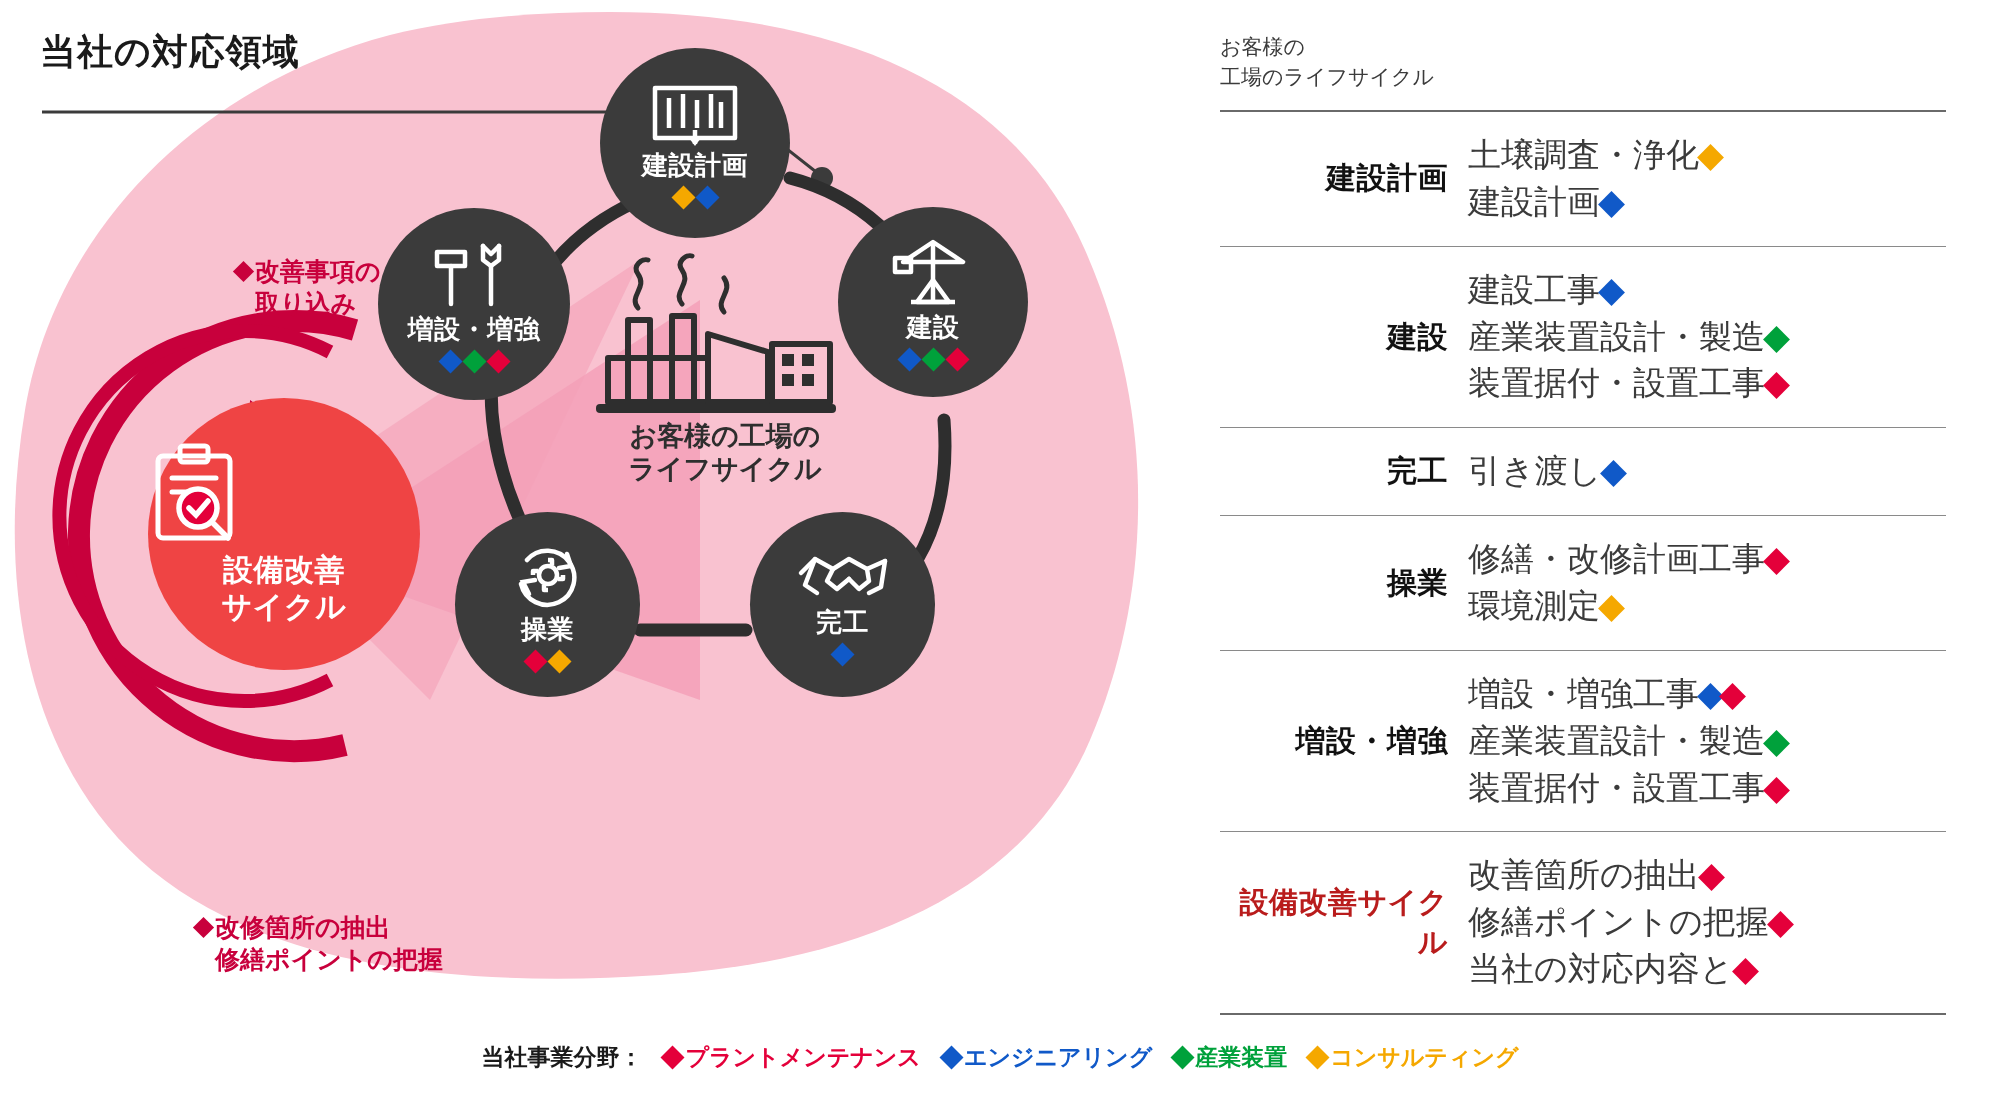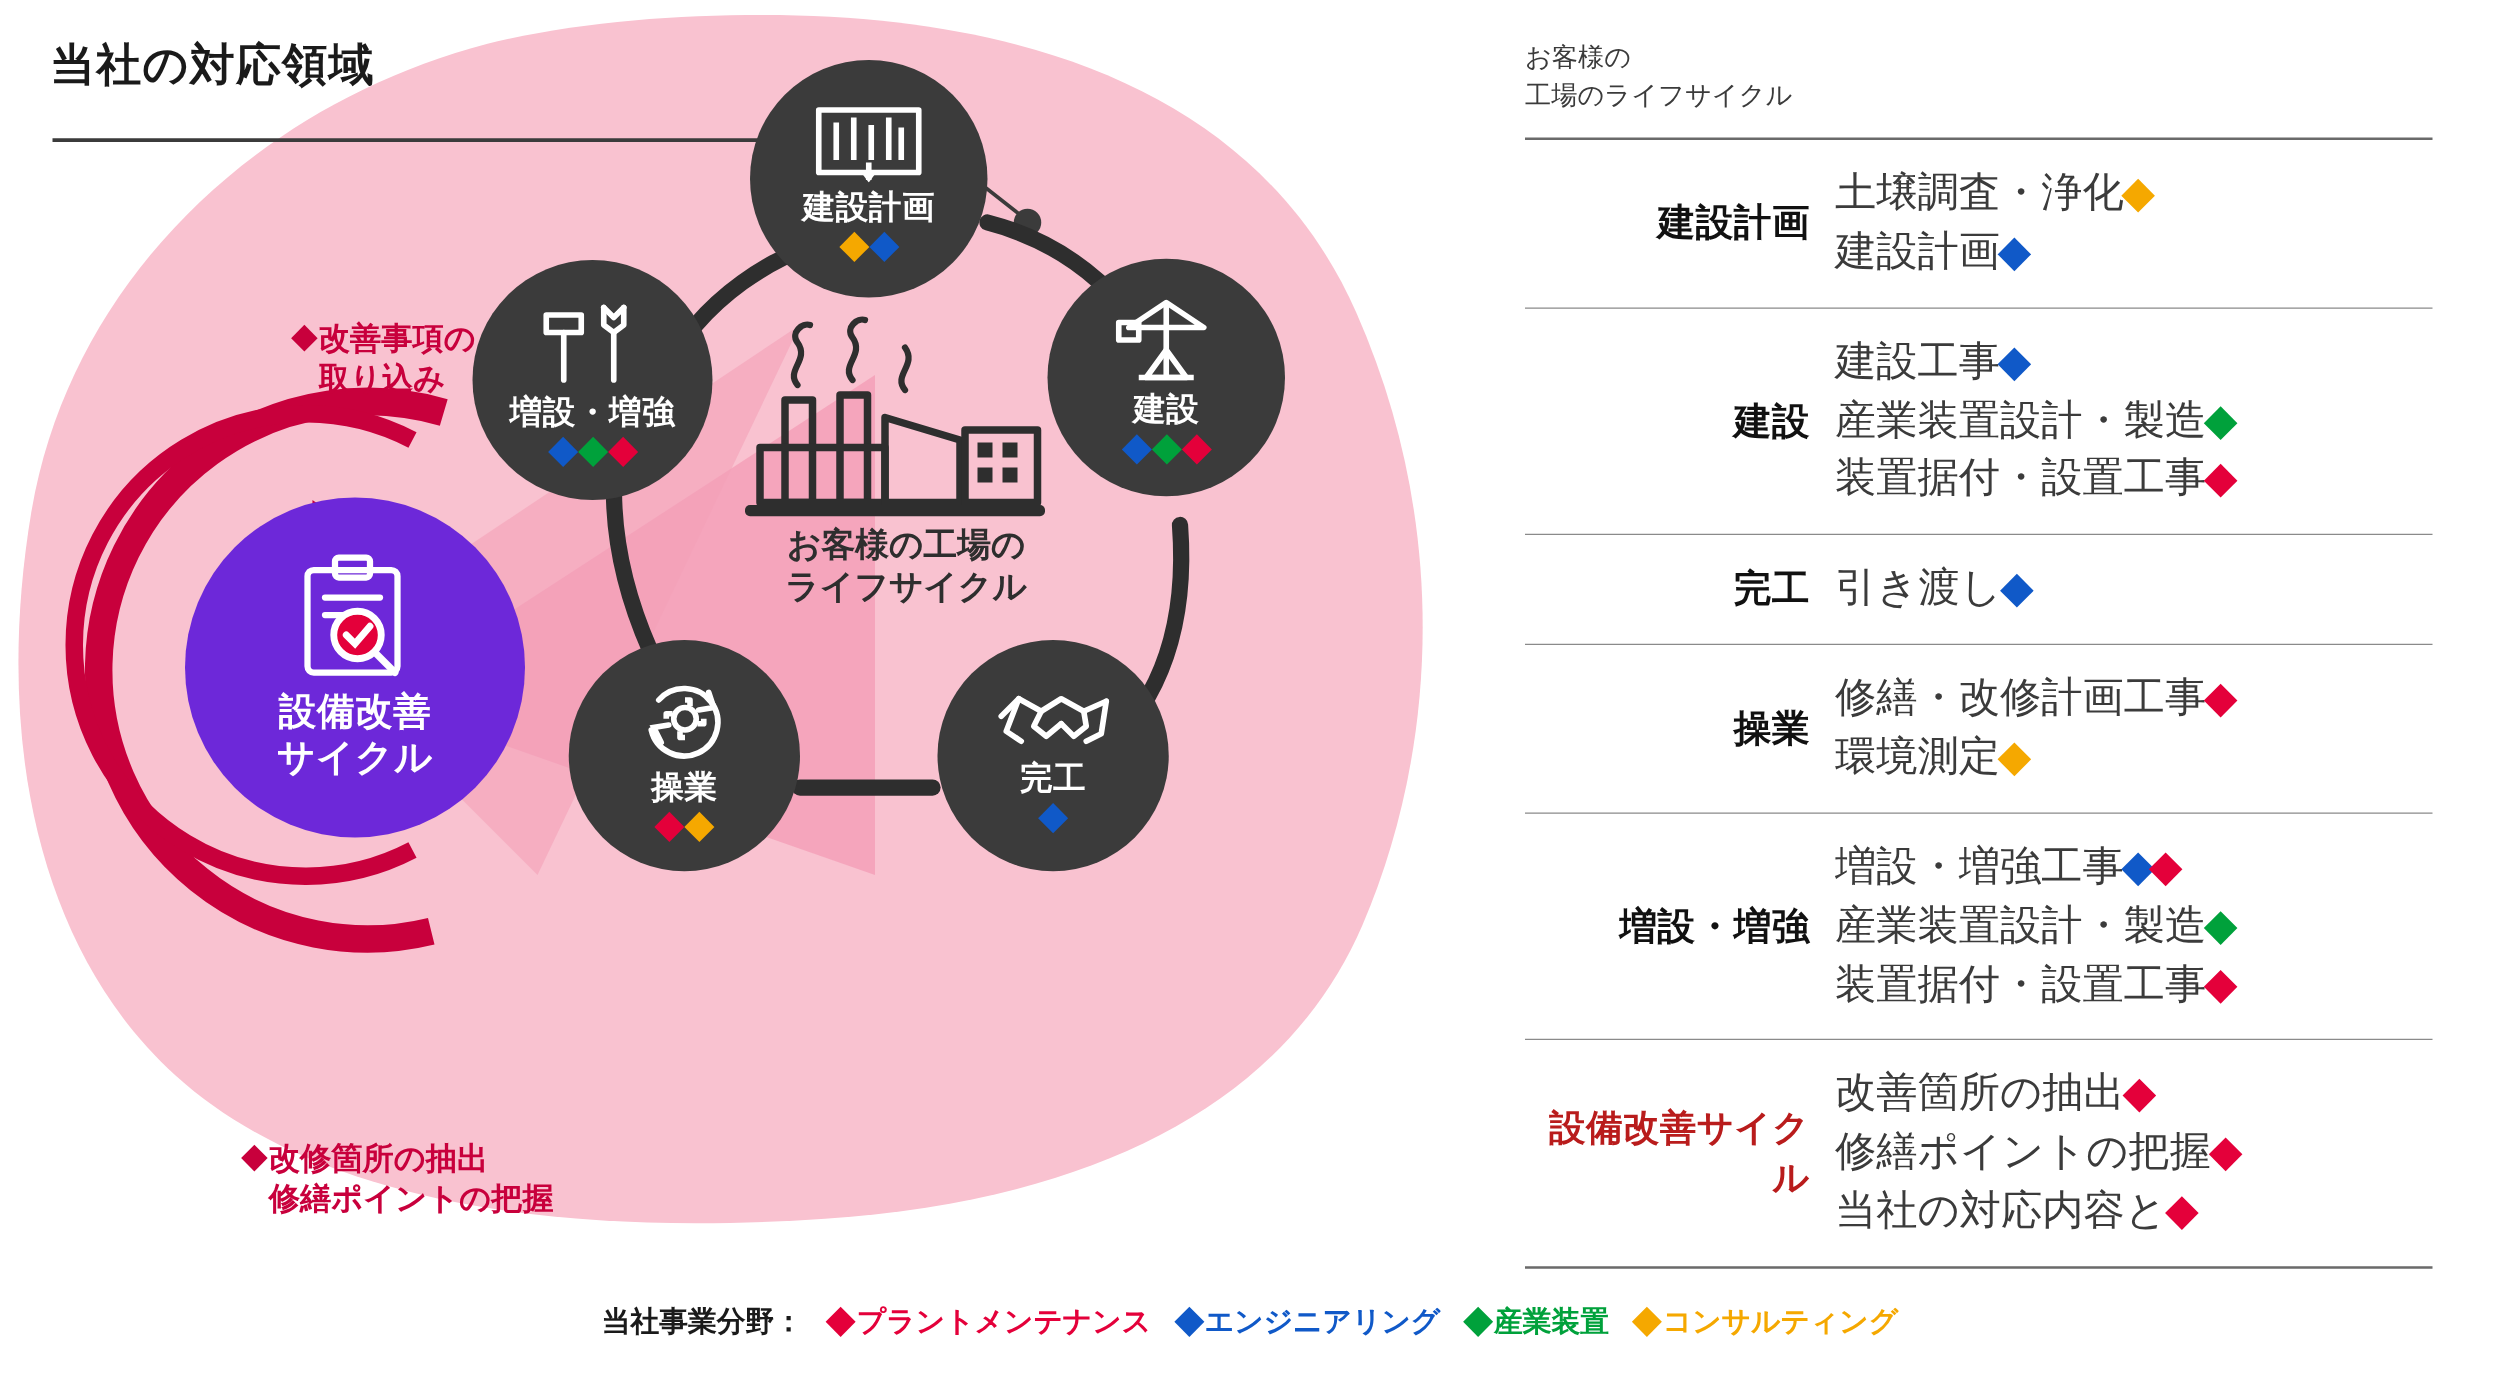--- a/index.html
+++ b/index.html
@@ -65,7 +65,7 @@
   .pink-note .dia { width: 15px; height: 15px; margin-right: 4px; vertical-align: 1px; }
 
   
-  #right-panel { position: absolute; left: 1220px; top: 0; width: 780px; height: 1110px; font-family: Liberation Serif, serif; }
+  #right-panel { position: absolute; left: 1220px; top: 0; width: 780px; height: 1110px; }
   .hdr { position: absolute; top: 32px; font-size: 21px; color: #3b3b3b; line-height: 1.42; }
   .hdr-left { left: 0px; }
   .hdr-right { left: 268px; }

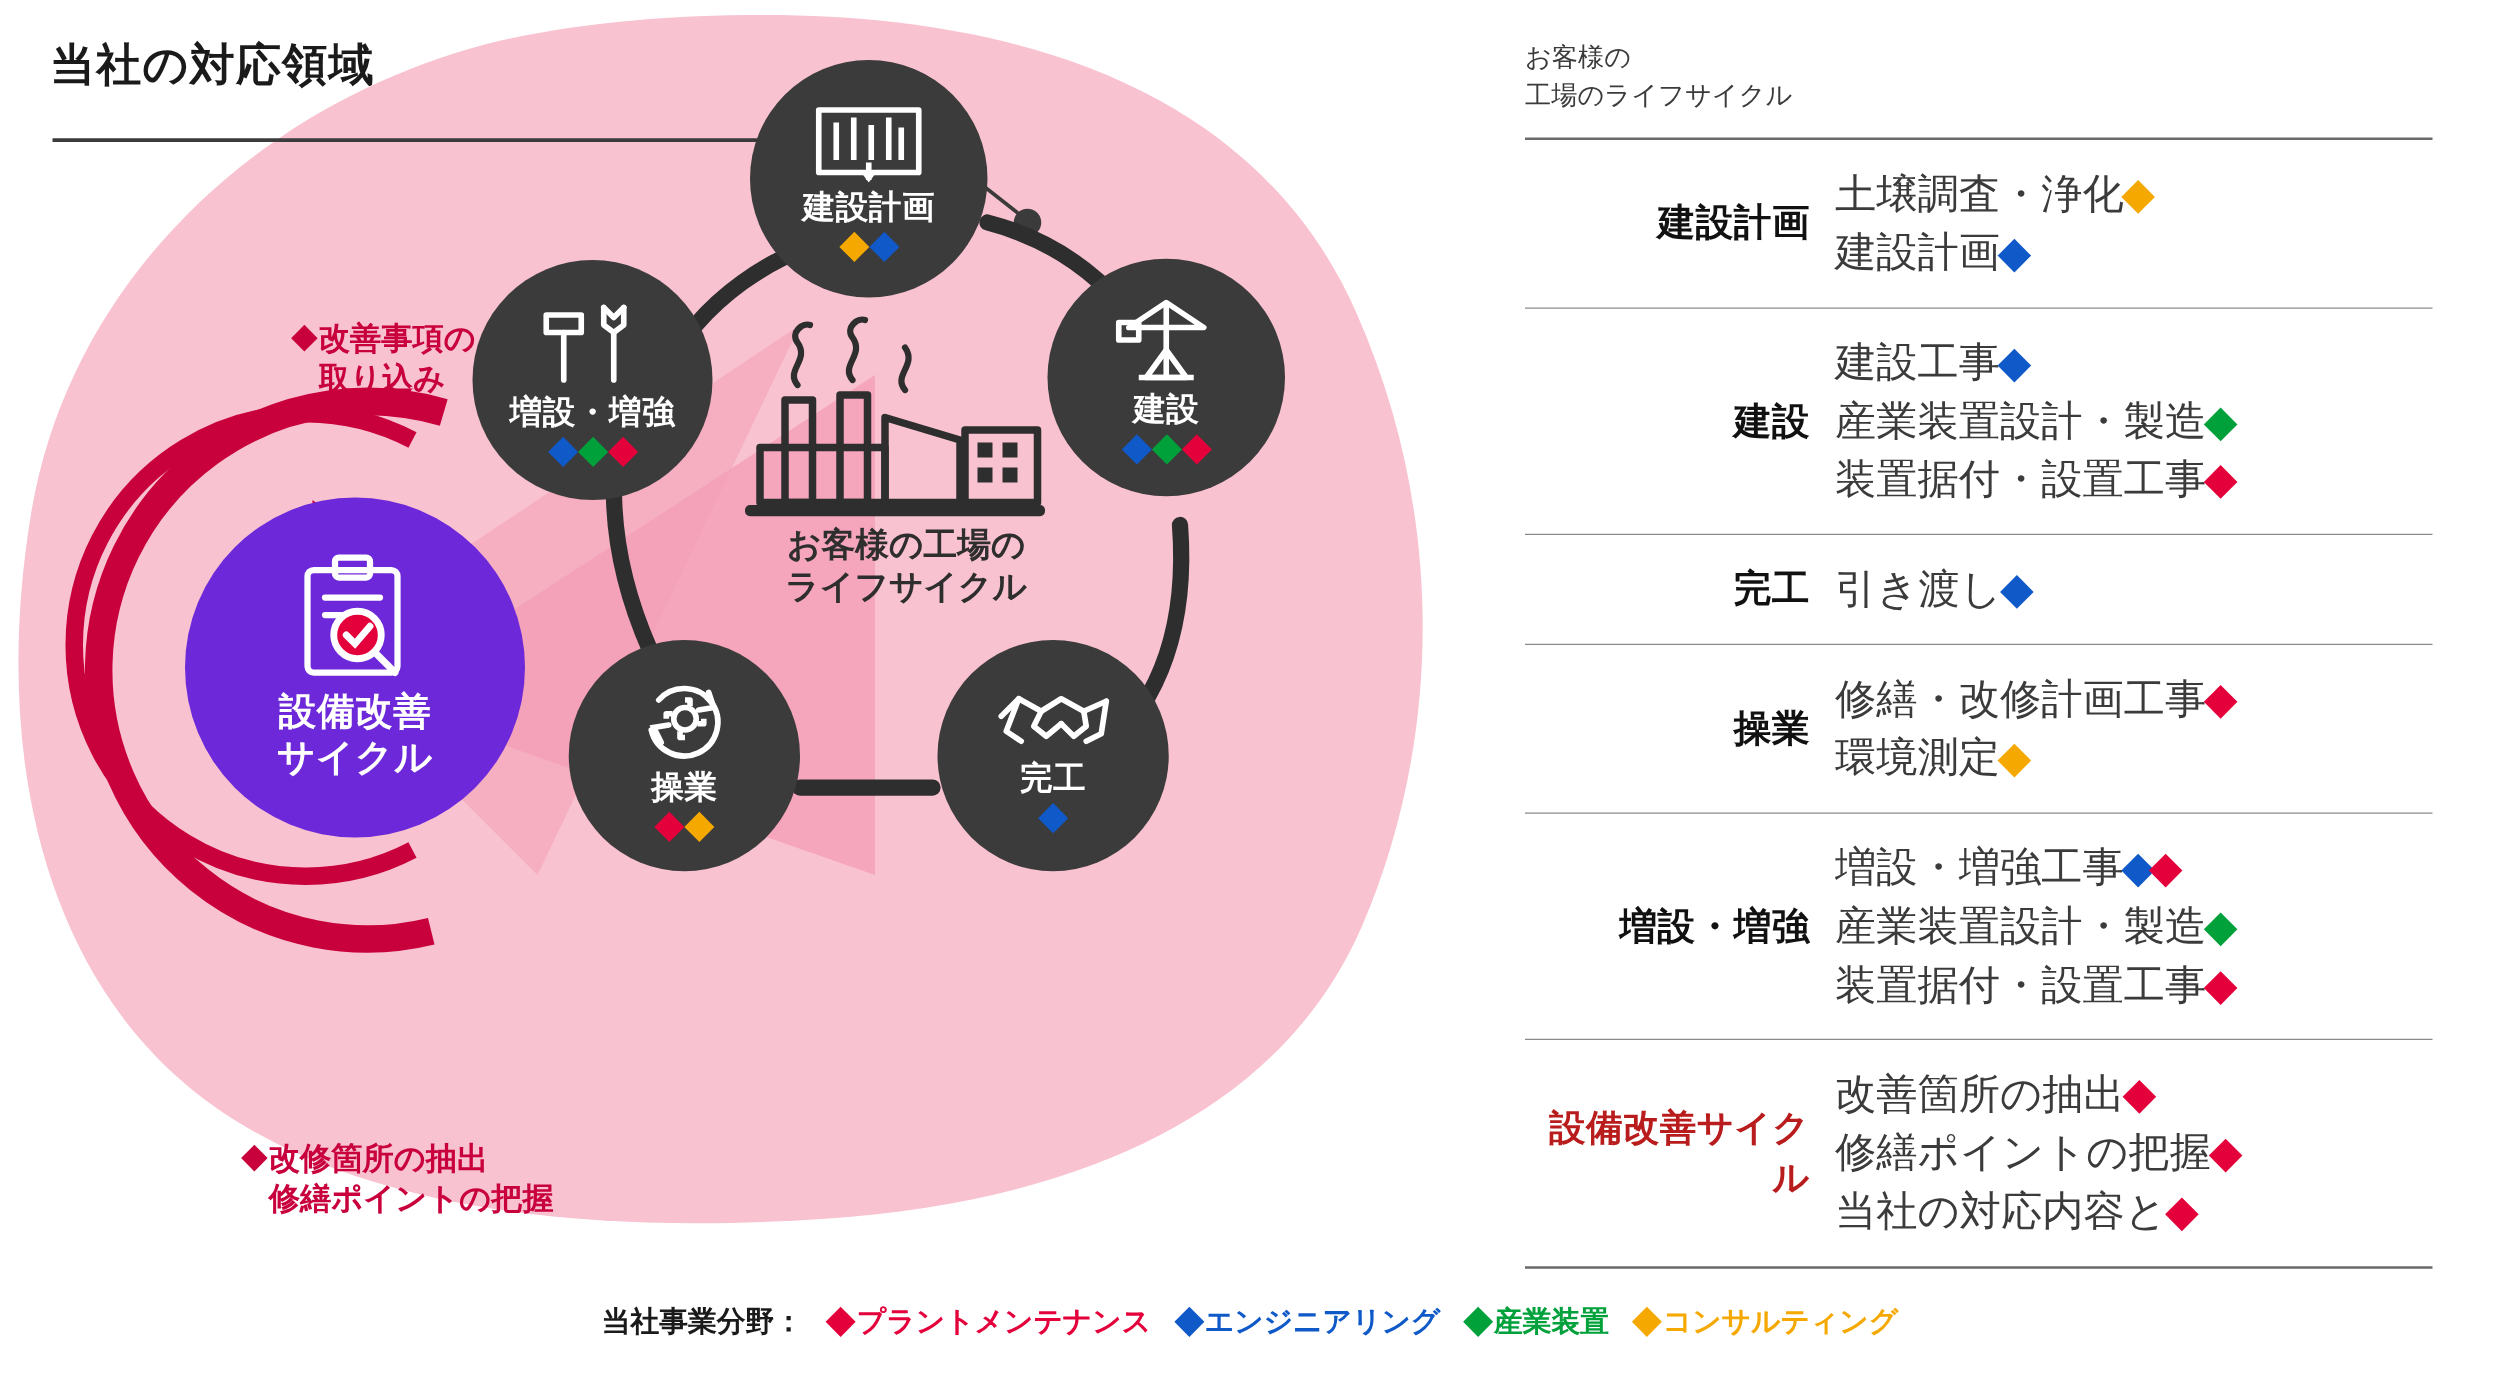--- a/index.html
+++ b/index.html
@@ -47,9 +47,9 @@
   .cycle-core {
     position: absolute;
     border-radius: 50%;
-    background: #6d28d9;
+    background: #ef4444;
     display: flex; flex-direction: column;
-    align-items: center; justify-content: center;
+    justify-content: center;
   }
   .cycle-core .core-label {
     font-size: 30px; font-weight: bold; color: #fff;

